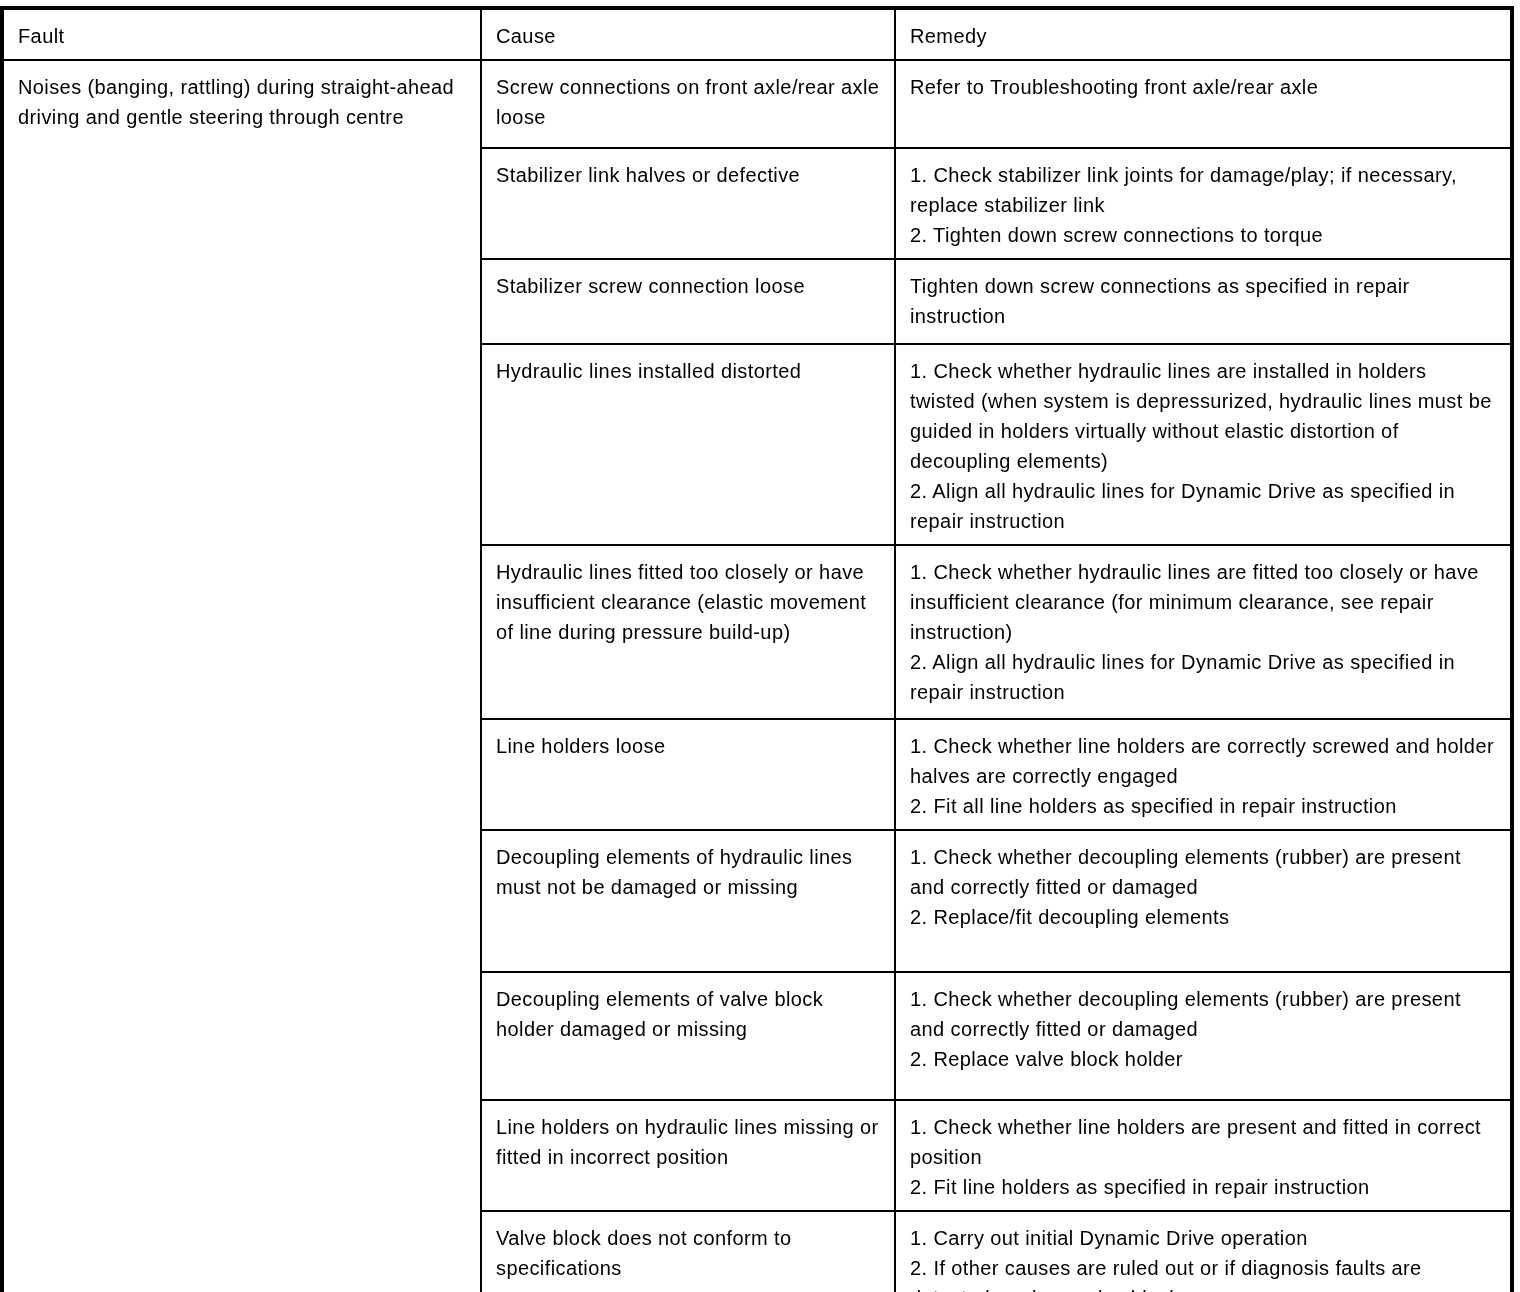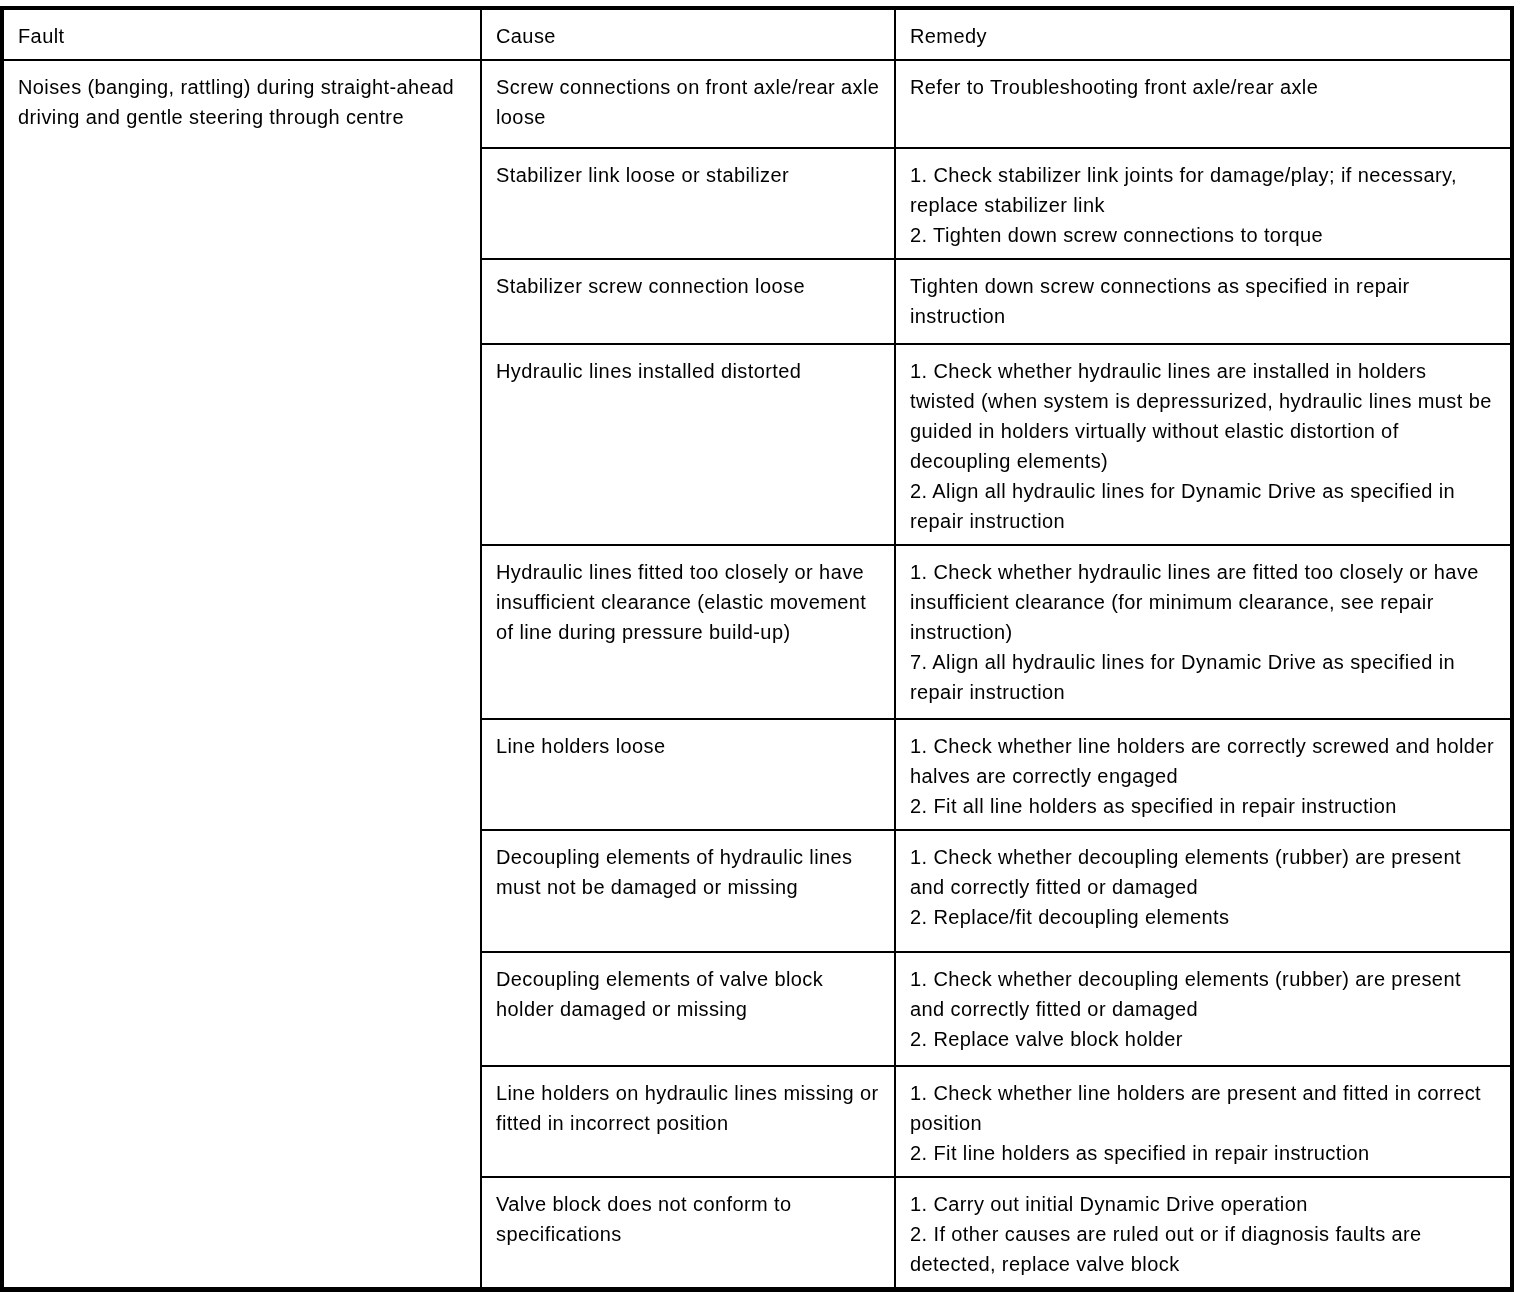--- a/index.html
+++ b/index.html
@@ -77,7 +77,7 @@
         <td class="multiline">Refer to Troubleshooting front axle/rear axle</td>
       </tr>
       <tr class="r2">
-        <td class="multiline">Stabilizer link loose or stabilizer</td>
+        <td class="multiline">Stabilizer link halves or defective</td>
         <td class="multiline">1. Check stabilizer link joints for damage/play; if necessary, replace stabilizer link
 2. Tighten down screw connections to torque</td>
       </tr>

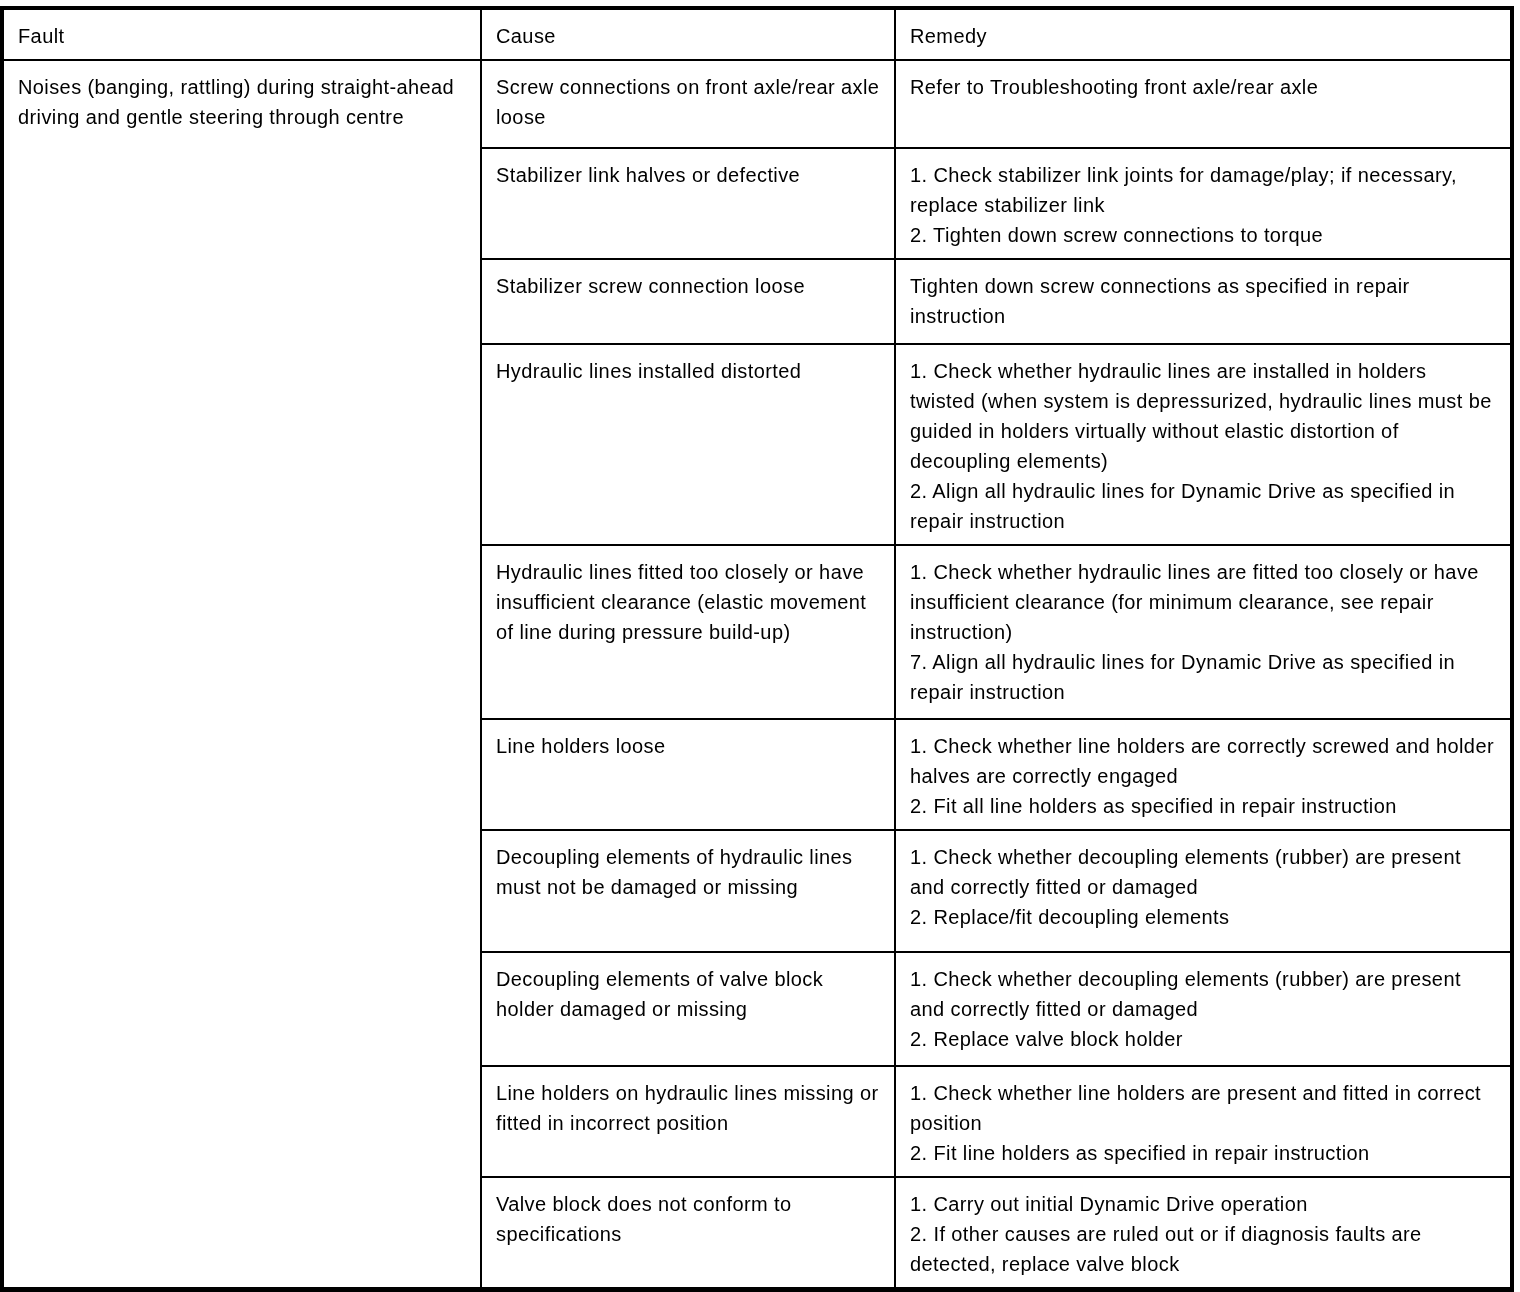--- a/index.html
+++ b/index.html
@@ -93,7 +93,7 @@
       <tr class="r5">
         <td class="multiline">Hydraulic lines fitted too closely or have insufficient clearance (elastic movement of line during pressure build-up)</td>
         <td class="multiline">1. Check whether hydraulic lines are fitted too closely or have insufficient clearance (for minimum clearance, see repair instruction)
-7. Align all hydraulic lines for Dynamic Drive as specified in repair instruction</td>
+2. Align all hydraulic lines for Dynamic Drive as specified in repair instruction</td>
       </tr>
       <tr class="r6">
         <td class="multiline">Line holders loose</td>

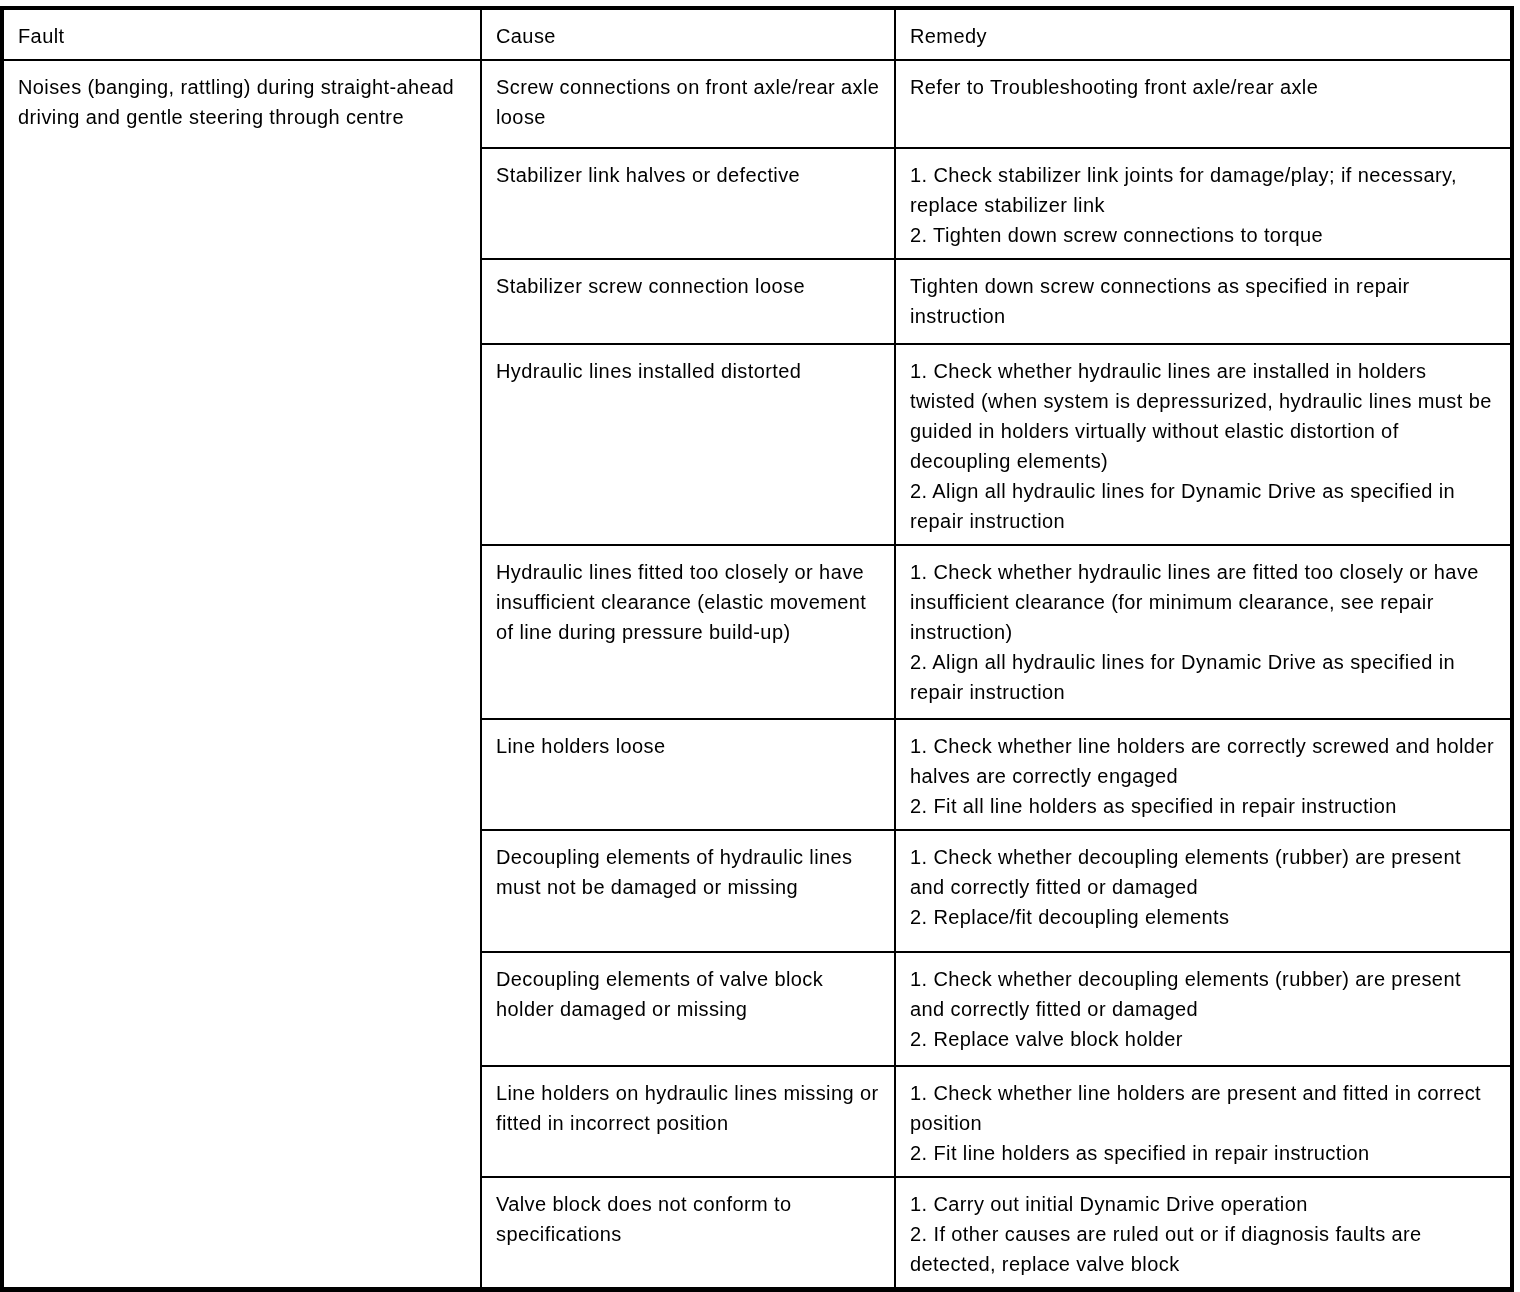--- a/index.html
+++ b/index.html
@@ -48,7 +48,7 @@
   tr.r4  td { height: 180px; }
   tr.r5  td { height: 174px; margin-top: 32px; }
   tr.r6  td { height: 80px; }
-  tr.r7  td { height: 122px; }
+  tr.r7  td { height: 142px; }
   tr.r8  td { height: 114px; }
   tr.r9  td { height: 83px; }
   tr.r10 td { height: 111px; }

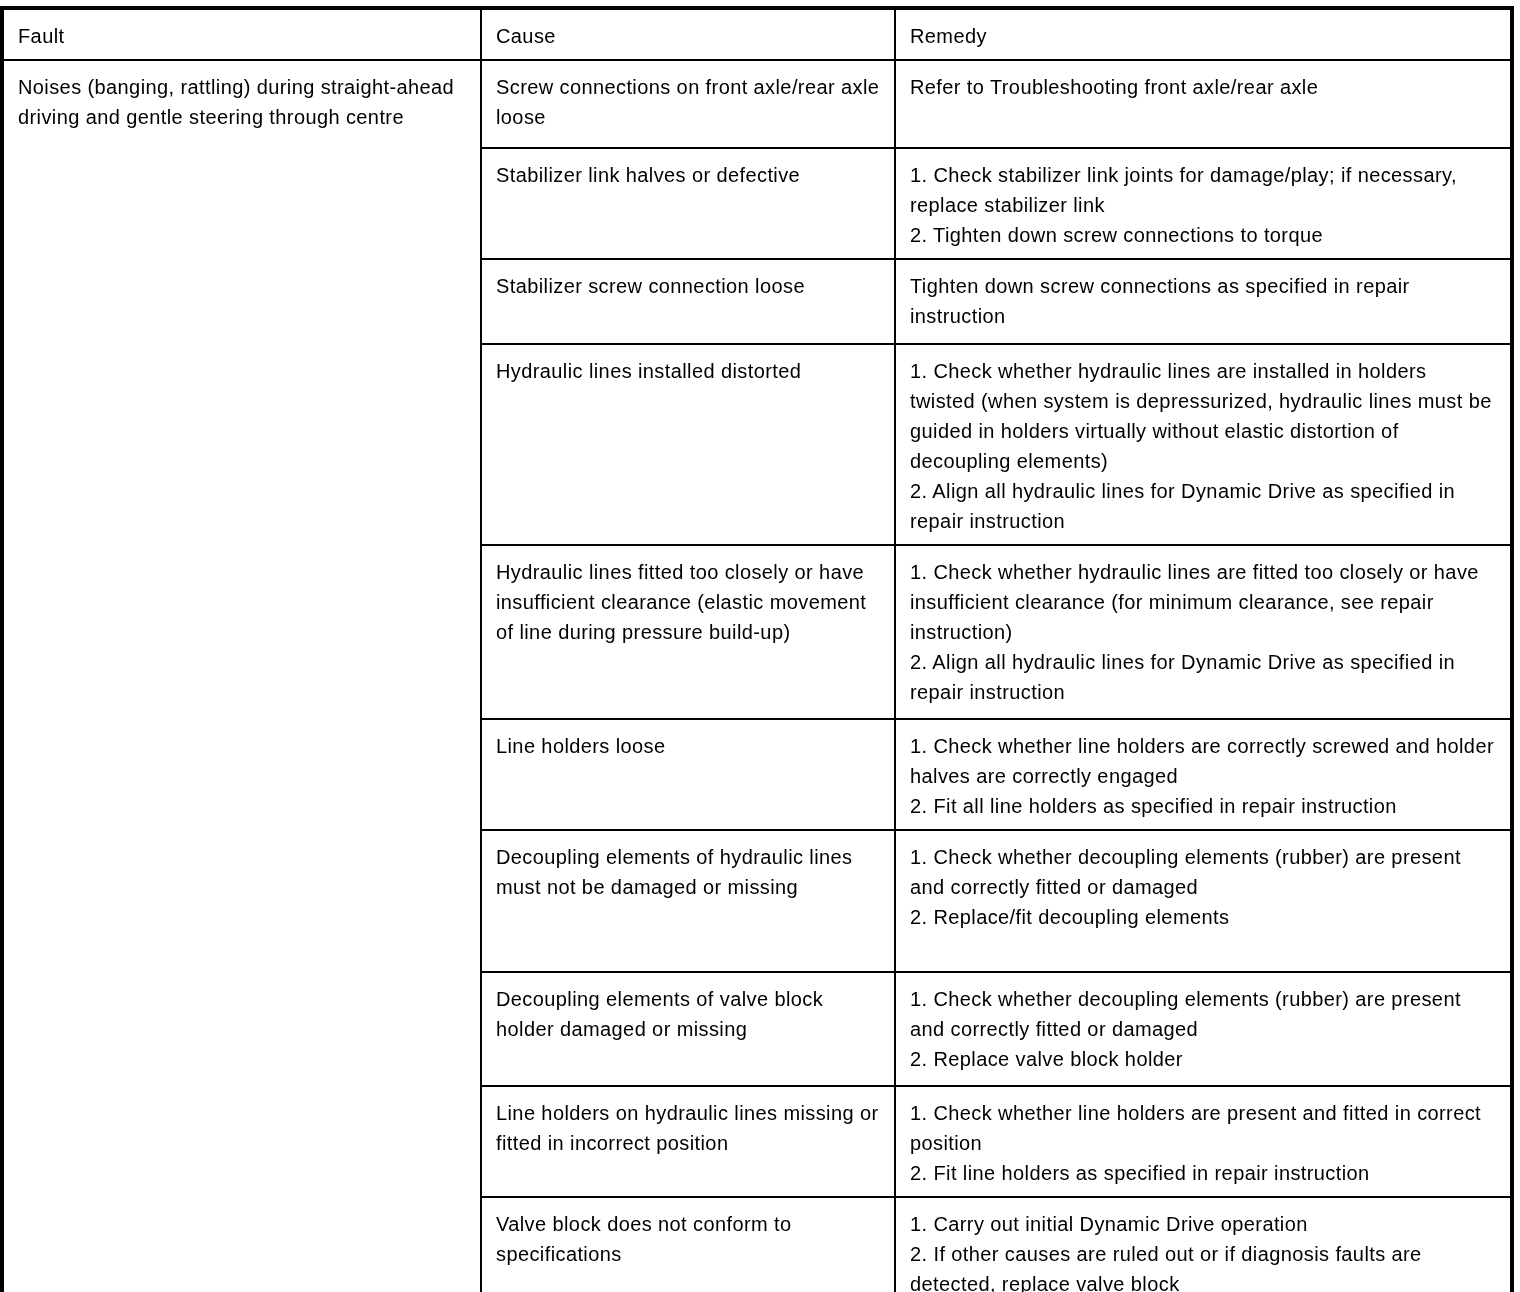--- a/index.html
+++ b/index.html
@@ -49,7 +49,7 @@
   tr.r5  td { height: 174px; margin-top: 32px; }
   tr.r6  td { height: 80px; }
   tr.r7  td { height: 142px; }
-  tr.r8  td { height: 114px; }
+  tr.r8  td { height: 128px; }
   tr.r9  td { height: 83px; }
   tr.r10 td { height: 111px; }
 </style>

